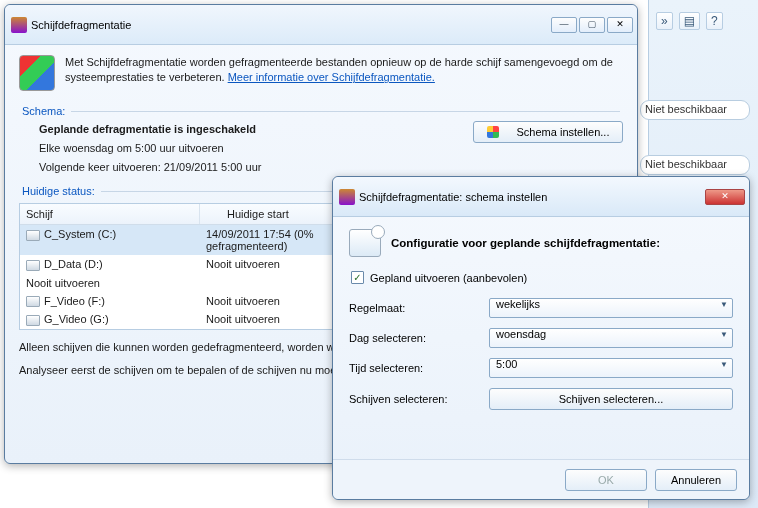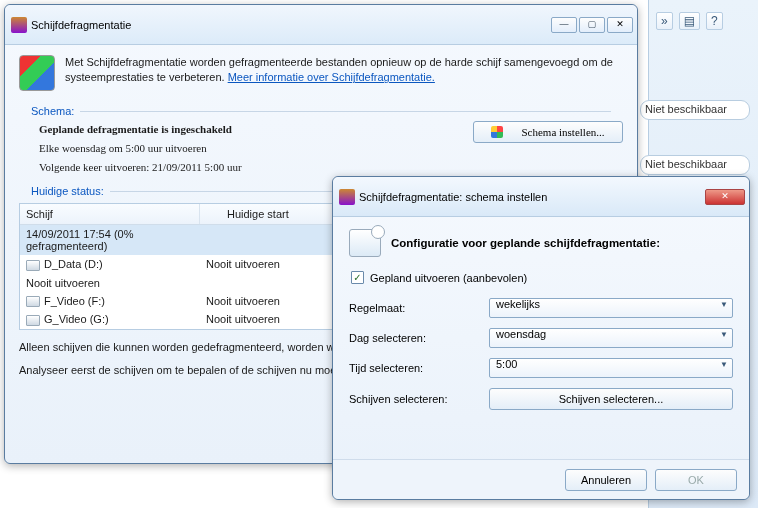--- a/index.html
+++ b/index.html
@@ -49,7 +49,7 @@
     border:1px solid #999; border-radius:4px; }
   .intro-text { line-height:1.4; }
   .intro-text a { color:#0b57c0; text-decoration:underline; cursor:pointer; }
-  .section-label { color:#0b57c0; font-size:11px; margin: 4px 12px; display:flex; align-items:center; gap:6px;}
+  .section-label { color:#0b57c0; font-size:11px; margin: 4px 3px; display:flex; align-items:center; gap:6px;}
   .section-label .rule { flex:1; height:1px; background:#c7d6e6; }
   .sched-row { display:flex; justify-content:space-between; align-items:flex-start; gap:20px; margin:4px 0 10px 20px;font-family:Liberation Serif, serif;}
   .sched-text b { font-weight:600; }

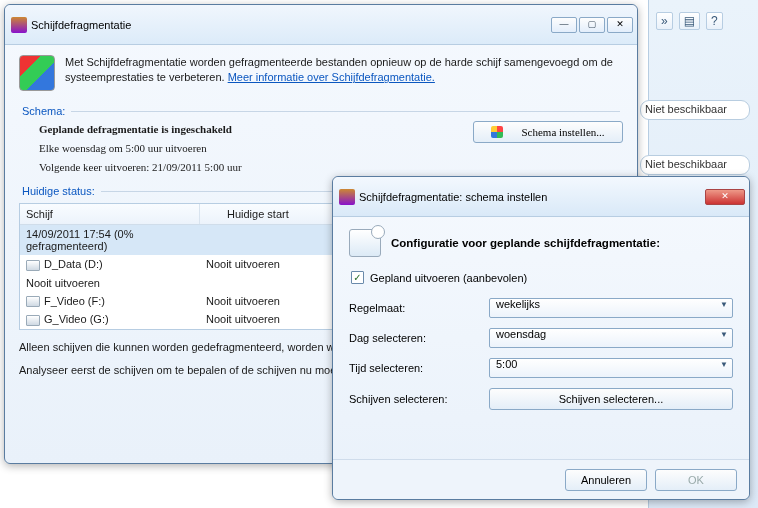--- a/index.html
+++ b/index.html
@@ -51,7 +51,7 @@
   .intro-text a { color:#0b57c0; text-decoration:underline; cursor:pointer; }
   .section-label { color:#0b57c0; font-size:11px; margin: 4px 3px; display:flex; align-items:center; gap:6px;}
   .section-label .rule { flex:1; height:1px; background:#c7d6e6; }
-  .sched-row { display:flex; justify-content:space-between; align-items:flex-start; gap:20px; margin:4px 0 10px 20px;font-family:Liberation Serif, serif;}
+  .sched-row { display:flex; justify-content:space-between; align-items:flex-start; gap:20px; margin:4px 0 10px 20px;}
   .sched-text b { font-weight:600; }
   .sched-text div { margin:2px 0; }
   .btn {

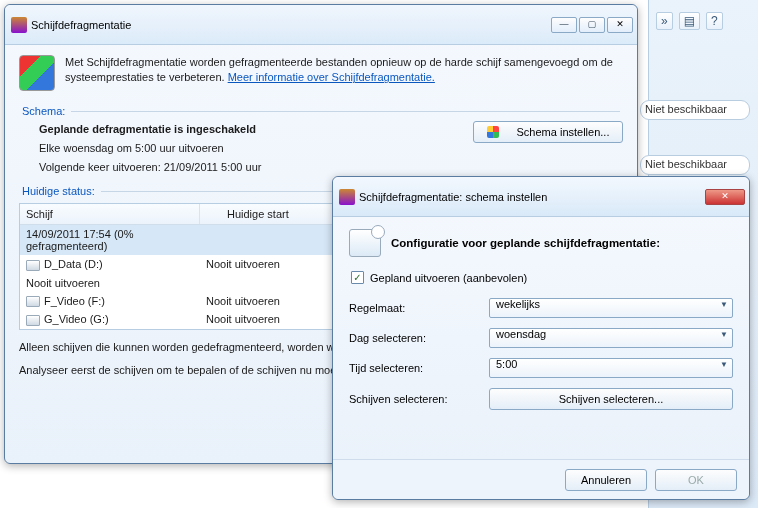--- a/index.html
+++ b/index.html
@@ -164,6 +164,7 @@
       </div>
       <div id="disk-rows">
           <div class="disk-row selected">
+            <div class="col-a"><span class="drive-icon"></span>C_System (C:)</div>
             <div class="col-b">14/09/2011 17:54 (0% gefragmenteerd)</div>
             <div class="col-c"></div>
           </div>

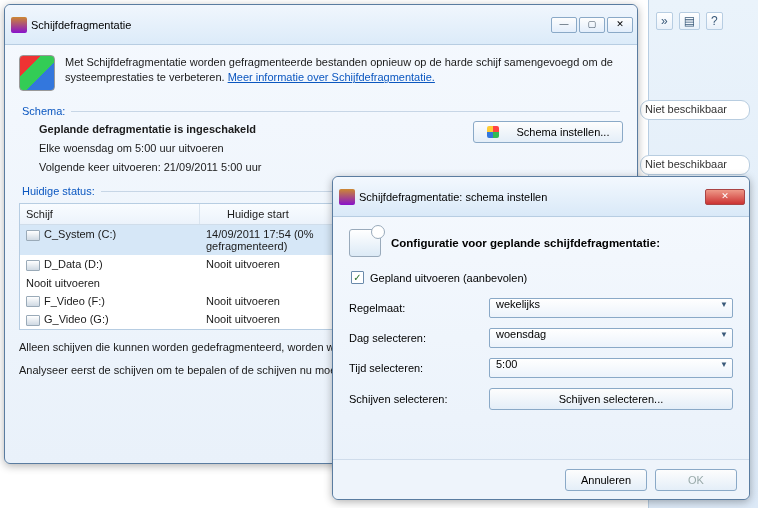--- a/index.html
+++ b/index.html
@@ -240,8 +240,8 @@
     </div>
   </div>
   <div class="modal-footer">
+    <div class="btn disabled">OK</div>
     <div class="btn">Annuleren</div>
-    <div class="btn disabled">OK</div>
   </div>
 </div>
 

